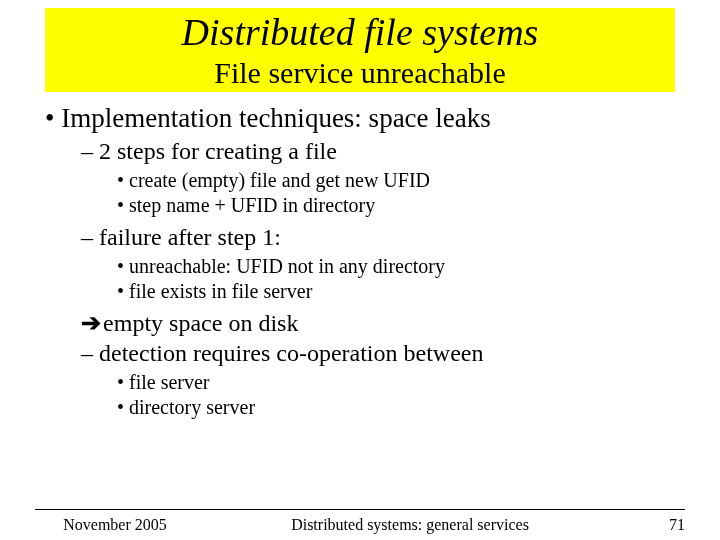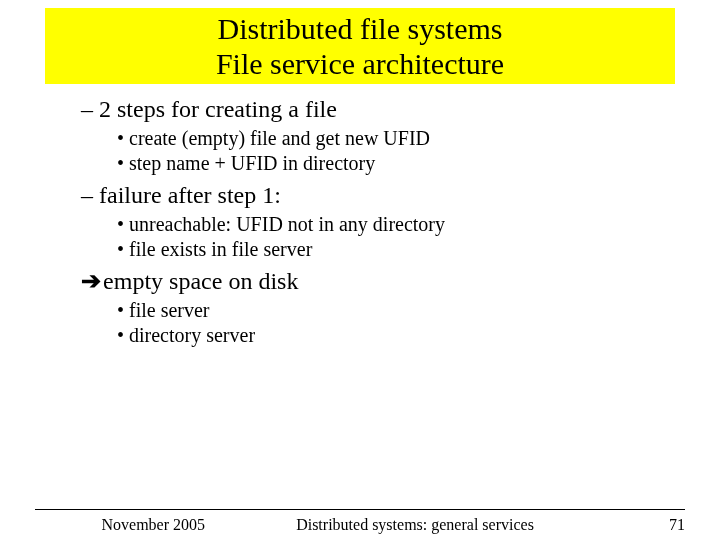--- a/index.html
+++ b/index.html
@@ -17,8 +17,9 @@
     text-align: center;
   }
   .title-main {
-    font-size: 30px;
+    font-size: 38px;
     line-height: 1.1;
+    font-style: italic;
   }
   .title-sub {
     font-size: 30px;

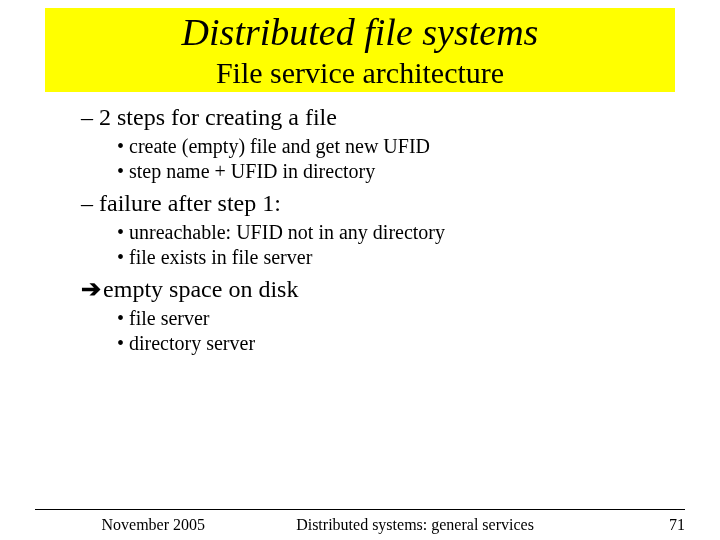--- a/index.html
+++ b/index.html
@@ -89,7 +89,7 @@
 
   <div class="title-block">
     <div class="title-main">Distributed file systems</div>
-    <div class="title-sub">File service architecture</div>
+    <div class="title-sub">File service unreachable</div>
   </div>
 
   <div class="content">

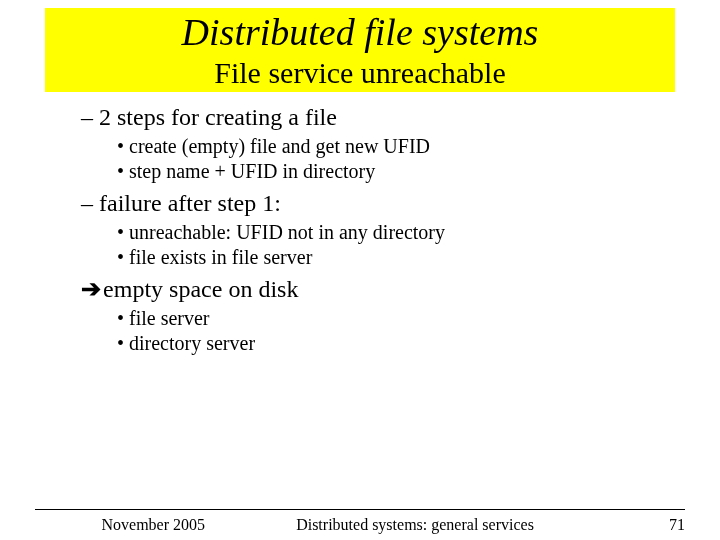--- a/index.html
+++ b/index.html
@@ -94,6 +94,7 @@
 
   <div class="content">
 
+    <div class="lvl1 lvl1-bullet">Implementation techniques:  space leaks</div>
 
     <div class="lvl2 lvl2-dash">2 steps for creating a file</div>
     <div class="lvl3group">

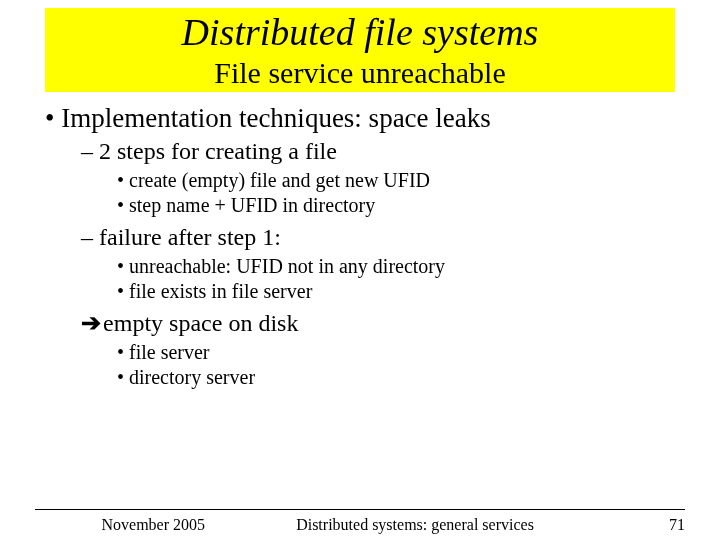--- a/index.html
+++ b/index.html
@@ -109,6 +109,7 @@
     </div>
 
     <div class="lvl2 lvl2-arrow">empty space on disk</div>
+    <div class="lvl2 lvl2-dash">detection requires co-operation between</div>
     <div class="lvl3group">
       <div class="lvl3">file server</div>
       <div class="lvl3">directory server</div>

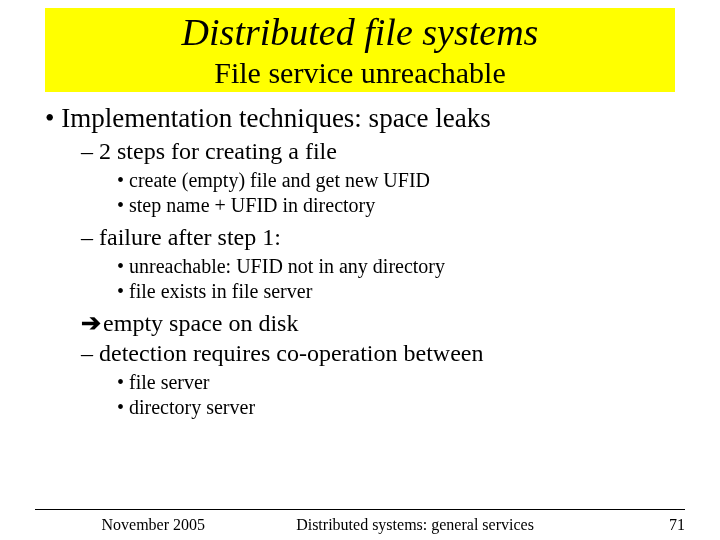--- a/index.html
+++ b/index.html
@@ -79,7 +79,7 @@
     font-size: 16px;
   }
   .footer-center { text-align: center; flex: 1; }
-  .footer-left { width: 160px; text-align: right; margin-left: 10px; }
+  .footer-left { width: 160px; text-align: center; }
   .footer-right { width: 60px; text-align: right; }
 </style>
 </head>

